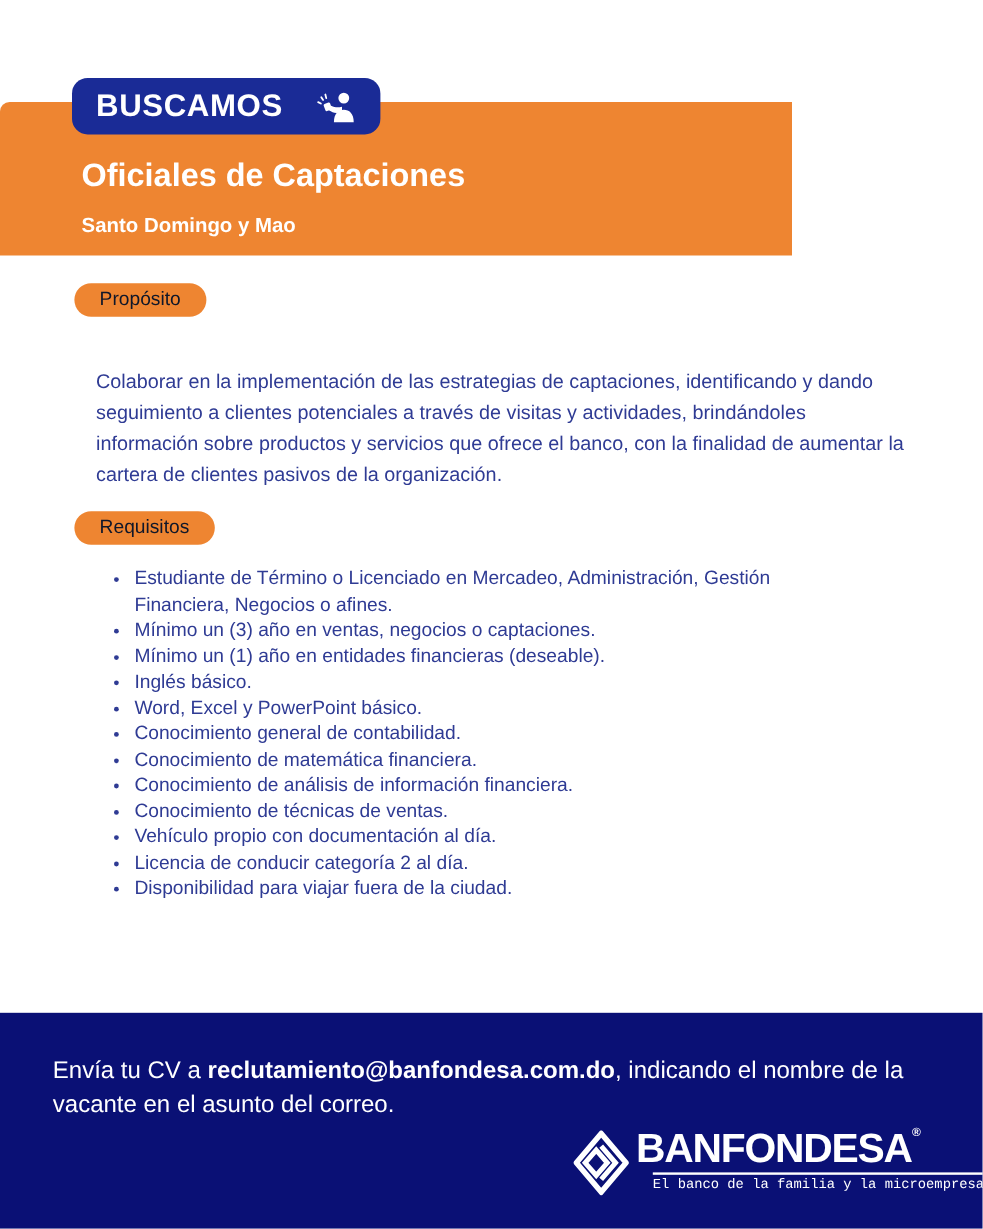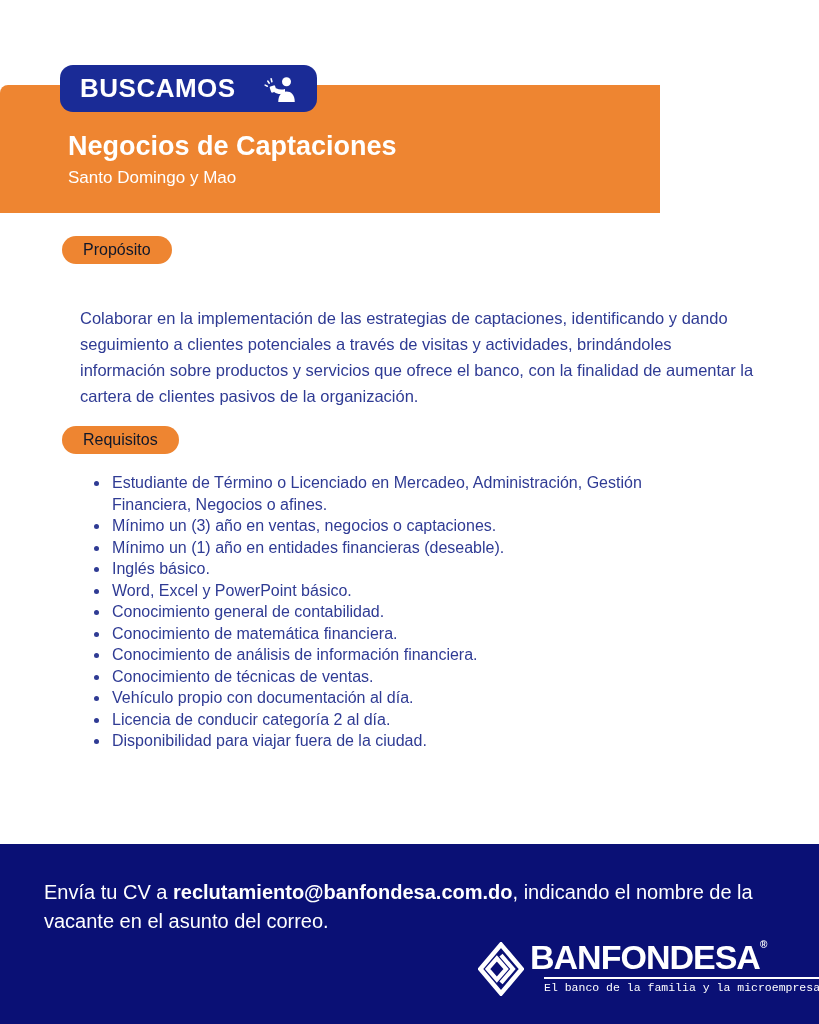--- a/index.html
+++ b/index.html
@@ -67,7 +67,7 @@
 
   <div class="banner">
     <div class="banner-inner">
-      <div class="banner-title">Negocios de Captaciones</div>
+      <div class="banner-title">Oficiales de Captaciones</div>
       <div class="banner-subtitle">Santo Domingo y Mao</div>
     </div>
   </div>

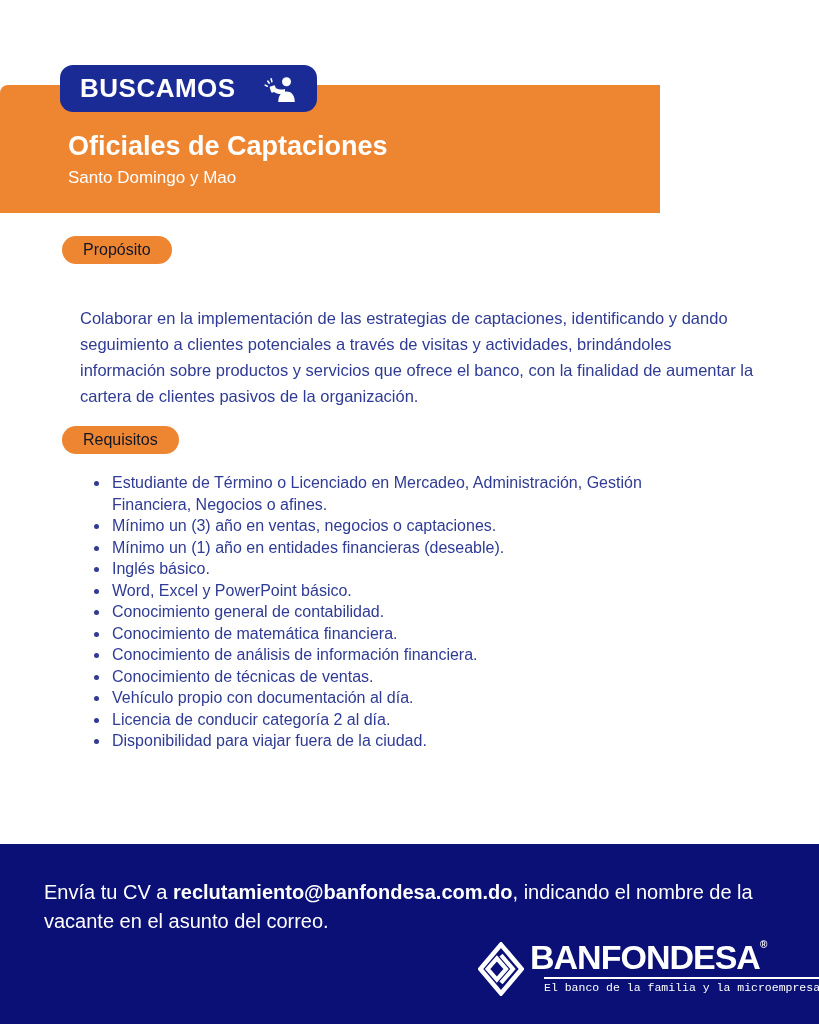--- a/index.html
+++ b/index.html
@@ -16,7 +16,7 @@
   .banner{position:absolute;left:0;top:85px;width:660px;height:128px;background:#ee8531;border-top-left-radius:8px;}
   .banner-inner{position:absolute;left:68px;top:46px;color:#ffffff;}
   .banner-title{font-size:27px;font-weight:bold;line-height:1.15;}
-  .banner-subtitle{font-size:17px;font-weight:normal;margin-top:6px;}
+  .banner-subtitle{font-size:17px;font-weight:bold;margin-top:16px;}
 
   
   .pill{position:absolute;left:62px;background:#ee8531;color:#0f172a;font-size:16px;font-weight:normal;

